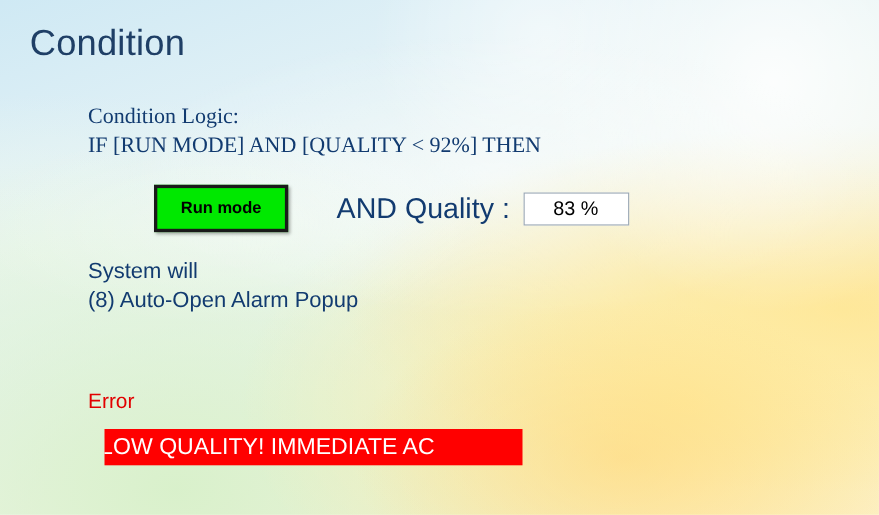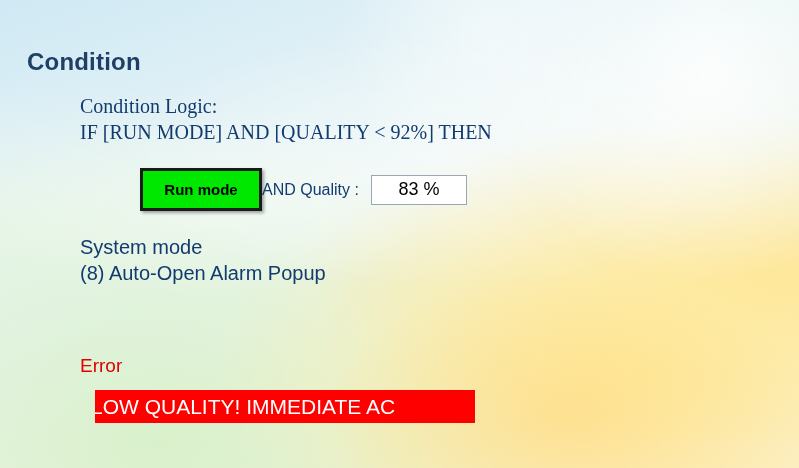--- a/index.html
+++ b/index.html
@@ -58,9 +58,9 @@
   .title {
     position: absolute;
     left: 27px;
-    top: 48px;
-    font-size: 24px;
-    font-weight: bold;
+    top: 20px;
+    font-size: 33px;
+    font-weight: normal;
     color: #1f3f66;
     letter-spacing: 0.2px;
   }

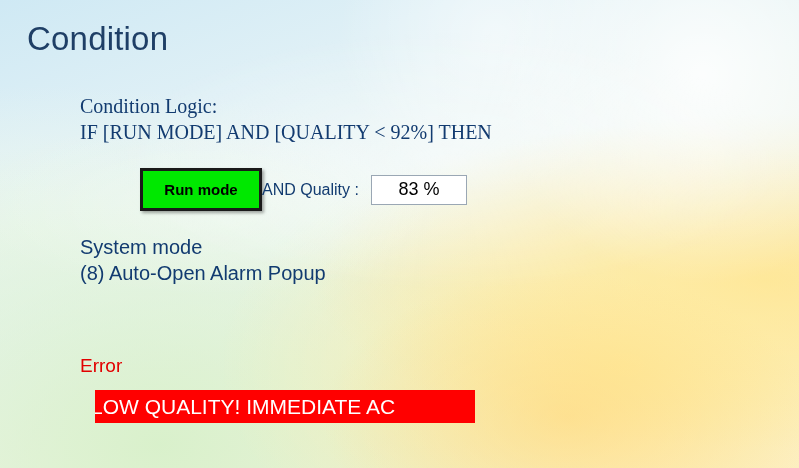--- a/index.html
+++ b/index.html
@@ -101,8 +101,9 @@
   }
 
   .quality-label {
+    margin-left: 44px;
     color: #123b70;
-    font-size: 16px;
+    font-size: 26px;
   }
 
   .quality-field {

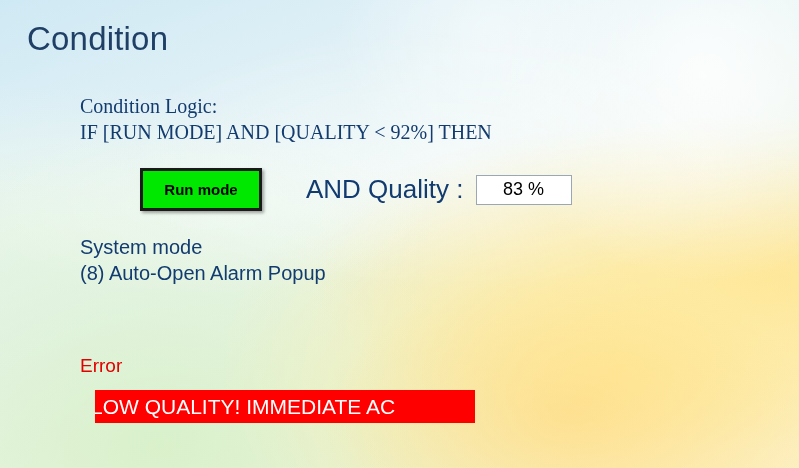--- a/index.html
+++ b/index.html
@@ -178,7 +178,7 @@
     </div>
 
     <div class="actions-block">
-      <div>System mode</div>
+      <div>System will</div>
       <div>(8) Auto-Open Alarm Popup</div>
     </div>
 

